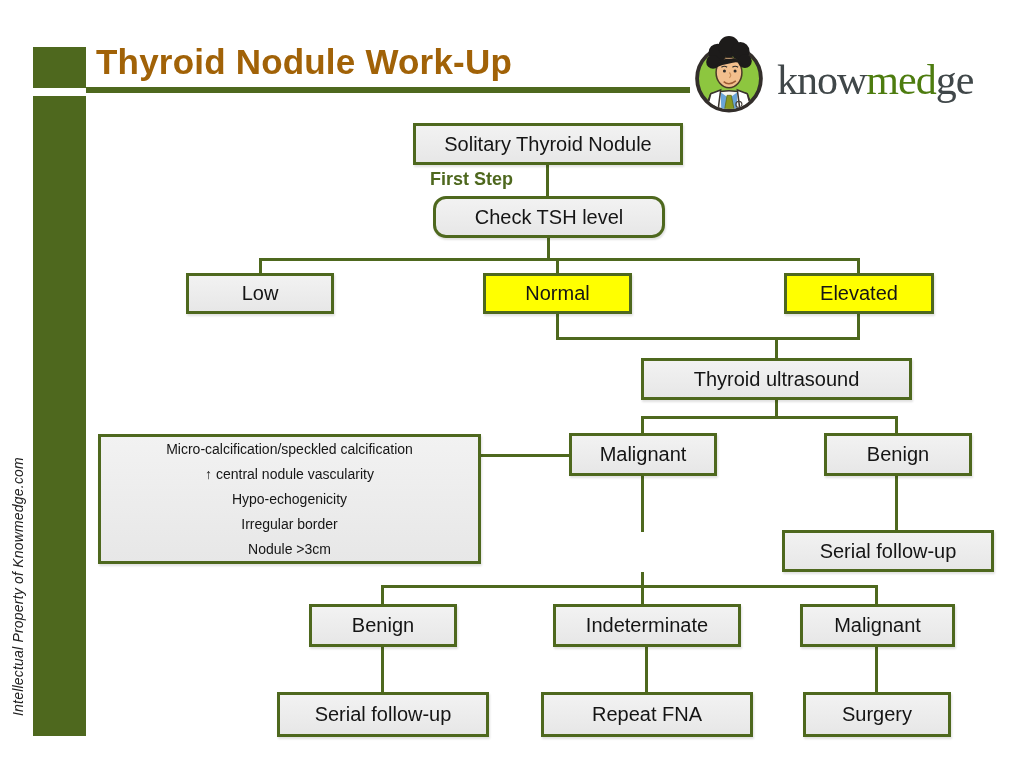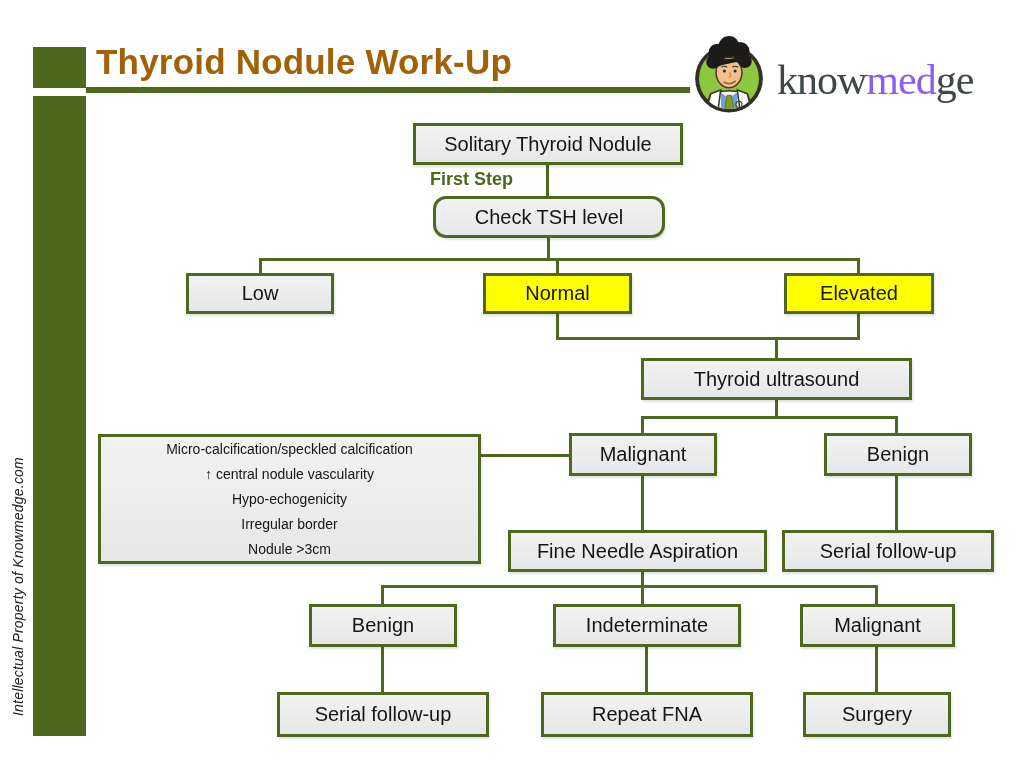--- a/index.html
+++ b/index.html
@@ -24,7 +24,7 @@
   .logo svg{display:block;}
   .logo-text{font-family:"Liberation Serif", serif;font-size:42px;line-height:42px;margin-left:10px;letter-spacing:-1px;padding-top:18px;}
   .lt-dark{color:#404749;}
-  .lt-green{color:#8b5cf6;}
+  .lt-green{color:#4d7c0f;}
   
   .ln{position:absolute;background:#4e681e;}
   

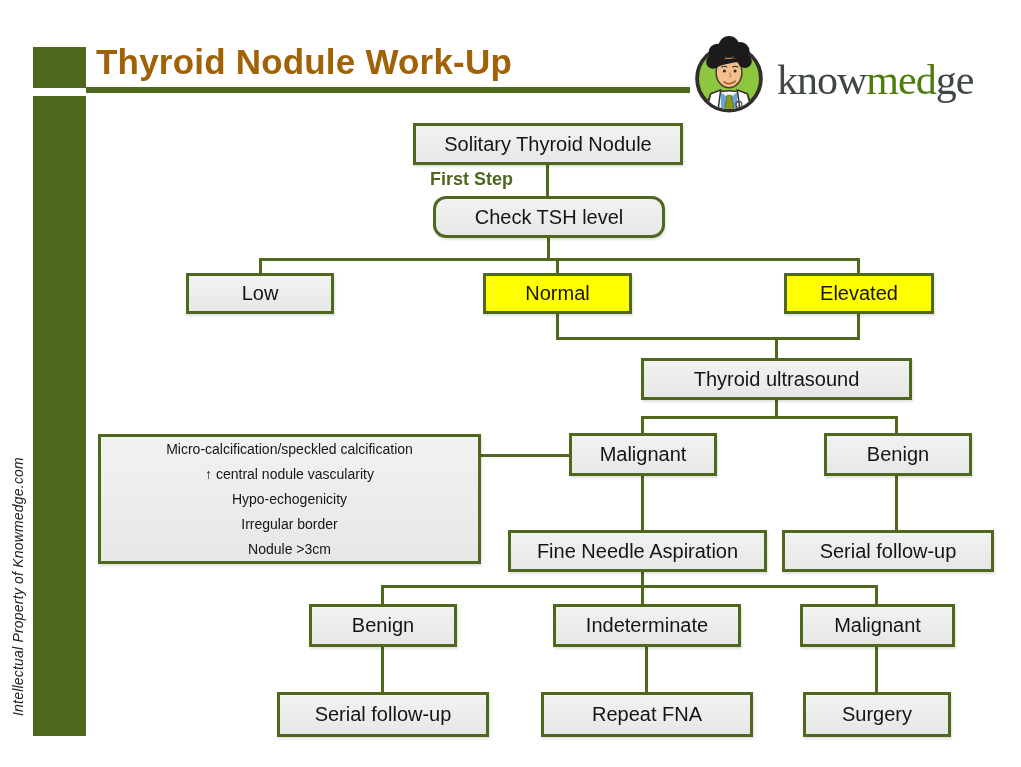--- a/index.html
+++ b/index.html
@@ -146,7 +146,6 @@
     <div>Nodule &gt;3cm</div>
   </div>
 
-  <div class="node" id="n-fna">Fine Needle Aspiration</div>
   <div class="node" id="n-serial-us">Serial follow-up</div>
   <div class="node" id="n-benign-fna">Benign</div>
   <div class="node" id="n-indeterminate">Indeterminate</div>

